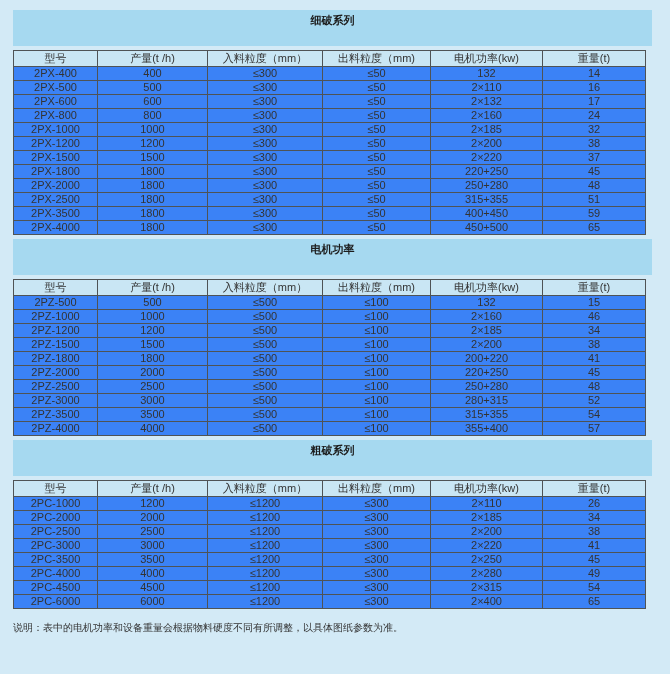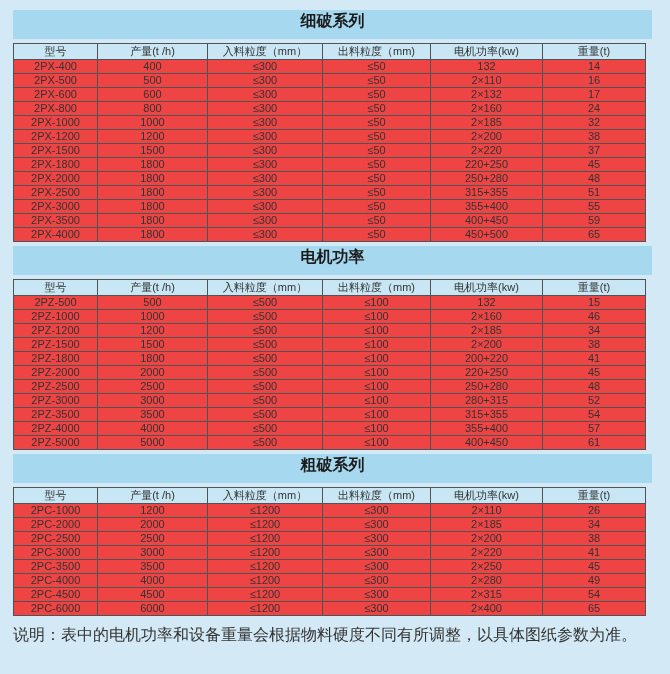--- a/index.html
+++ b/index.html
@@ -24,12 +24,12 @@
     margin-bottom: 4px;
   }
   .series-bar {
-    height: 29px;
+    height: 36px;
     line-height: 21px;
     background: #a6d9f0;
     text-align: center;
     font-weight: bold;
-    font-size: 16px;
+    font-size: 11px;
     color: #1c1c1c;
     margin-bottom: 4px;
   }

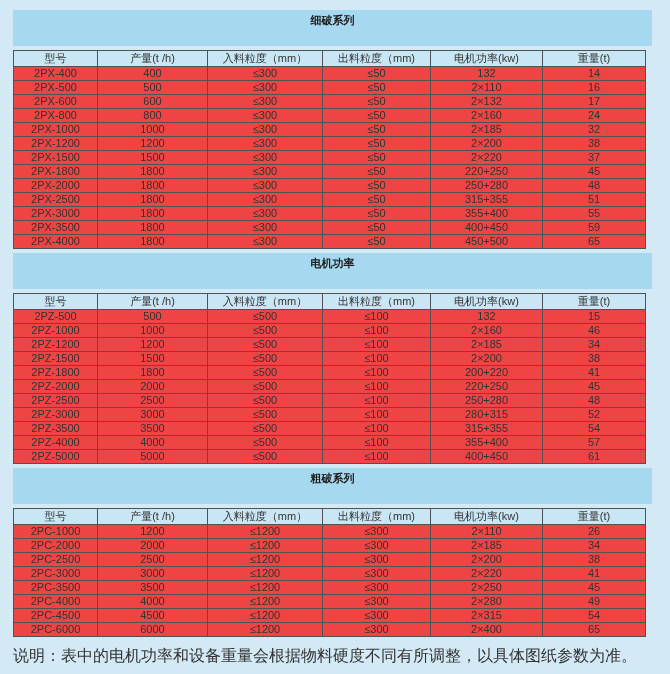--- a/index.html
+++ b/index.html
@@ -37,7 +37,7 @@
     width: 632px;
     border-collapse: collapse;
     table-layout: fixed;
-    background: #ef4444;
+    background: #3b82f6;
   }
   table.spec-table th,
   table.spec-table td {

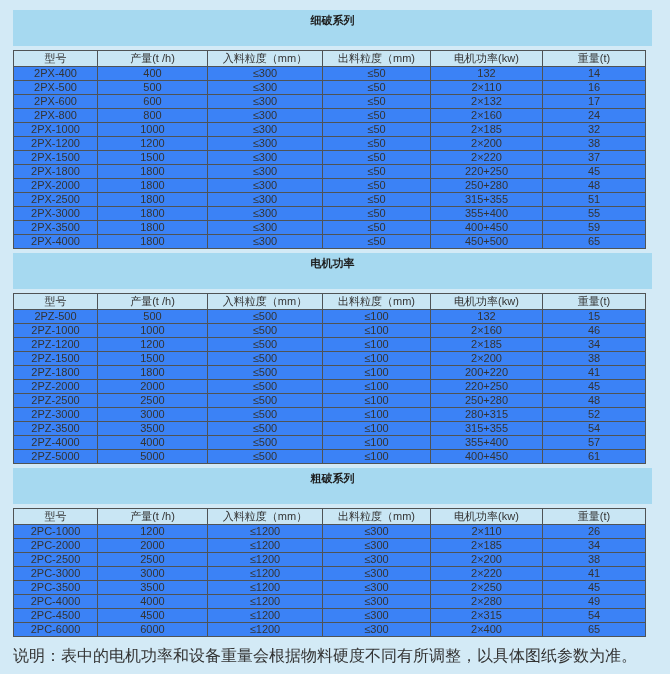--- a/index.html
+++ b/index.html
@@ -179,14 +179,6 @@
             <td>51</td>
           </tr>
           <tr>
-            <td>2PX-3000</td>
-            <td>1800</td>
-            <td>≤300</td>
-            <td>≤50</td>
-            <td>355+400</td>
-            <td>55</td>
-          </tr>
-          <tr>
             <td>2PX-3500</td>
             <td>1800</td>
             <td>≤300</td>

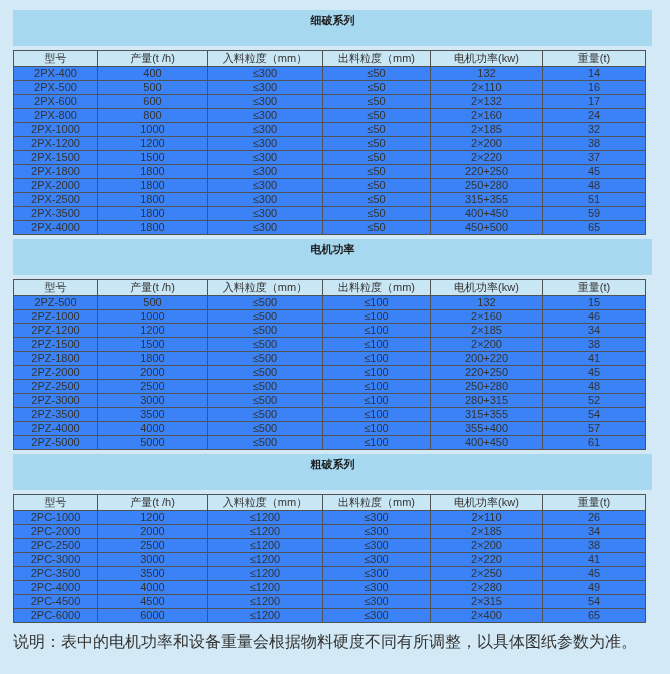--- a/index.html
+++ b/index.html
@@ -300,14 +300,6 @@
             <td>355+400</td>
             <td>57</td>
           </tr>
-          <tr>
-            <td>2PZ-5000</td>
-            <td>5000</td>
-            <td>≤500</td>
-            <td>≤100</td>
-            <td>400+450</td>
-            <td>61</td>
-          </tr>
         </tbody>
       </table>
   </section>

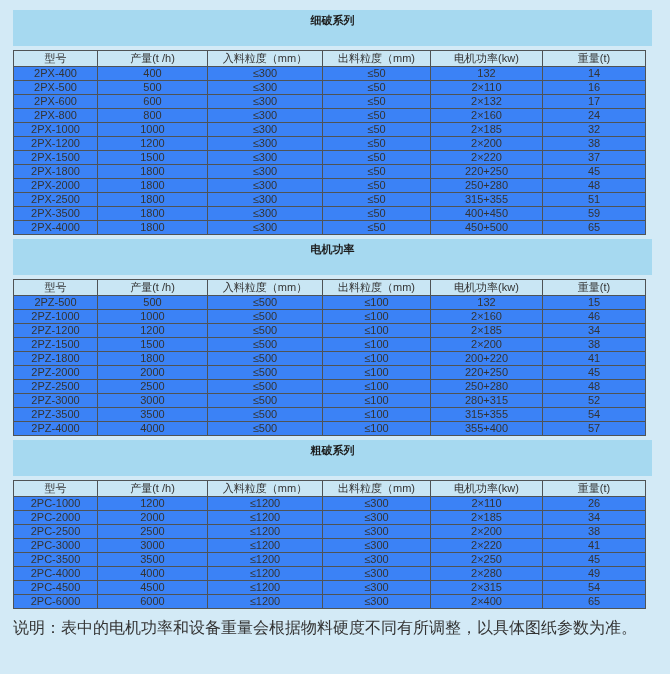--- a/index.html
+++ b/index.html
@@ -66,7 +66,7 @@
   col.c6 { width: 103px; }
   .footer-note {
     margin-top: 11px;
-    font-size: 16px;
+    font-size: 10px;
     color: #333333;
     line-height: 16px;
   }

